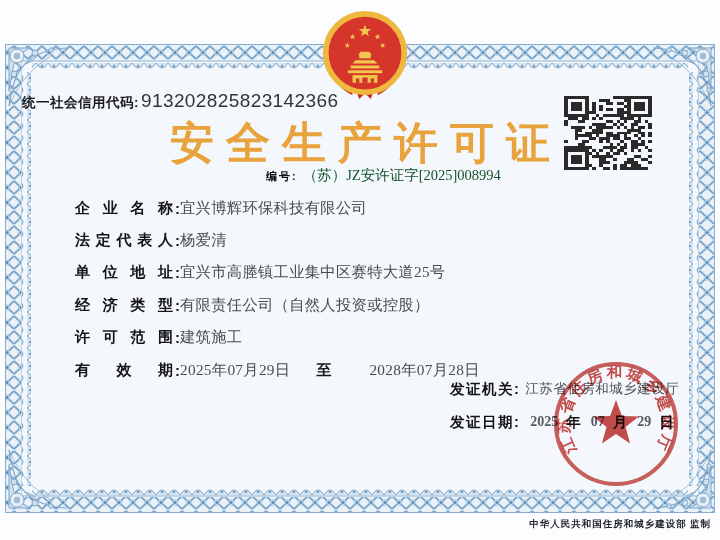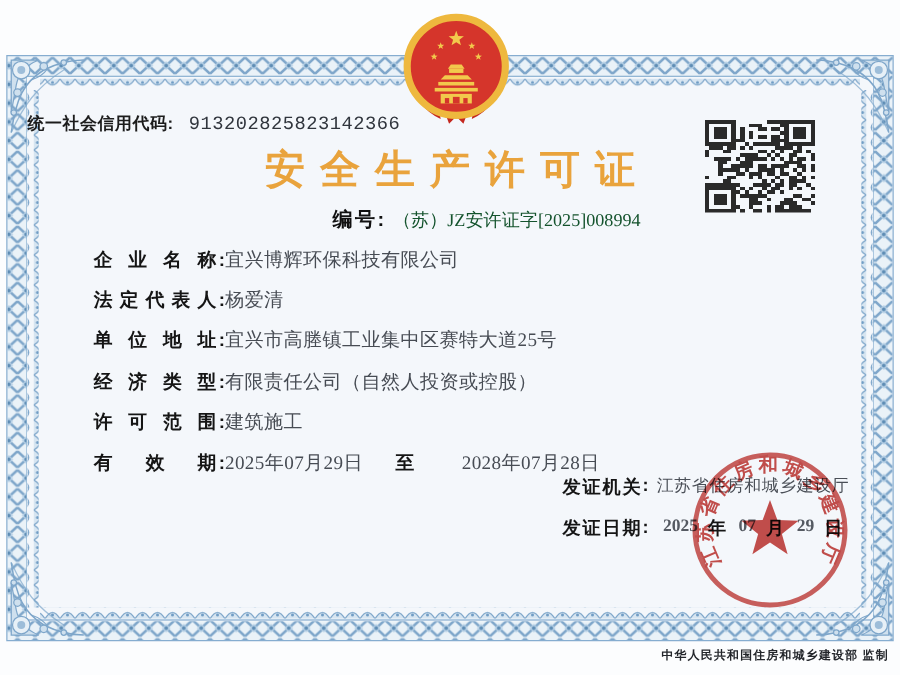--- a/index.html
+++ b/index.html
@@ -9,7 +9,7 @@
   
   .credit{position:absolute;left:22px;top:90px;display:flex;align-items:baseline;z-index:4;}
   .credit .lbl{font-weight:bold;font-size:13.5px;color:#1c1c1c;letter-spacing:.5px;}
-  .credit .val{font-family:Liberation Mono, monospace;font-size:15px;color:#30353d;margin-left:12px;letter-spacing:.4px;}
+  .credit .val{font-family:Liberation Sans, sans-serif;font-size:19px;color:#30353d;margin-left:2px;letter-spacing:.4px;}
   
   .title{position:absolute;left:0;right:0;top:114px;text-align:center;font-size:32px;
          font-weight:bold;color:#e9a33c;letter-spacing:12px;text-indent:12px;z-index:4;}

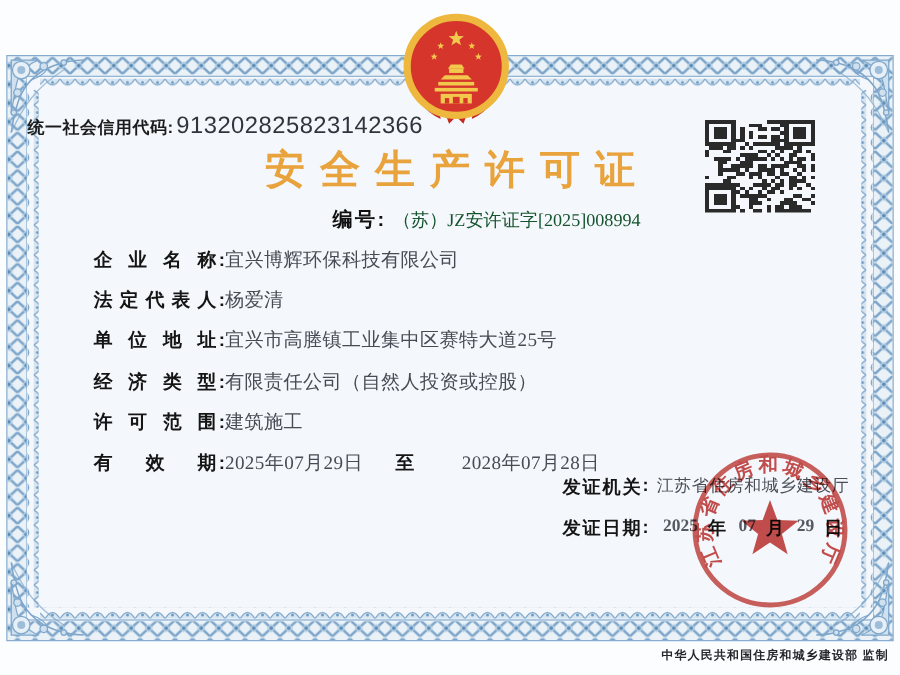--- a/index.html
+++ b/index.html
@@ -11,7 +11,7 @@
   .credit .lbl{font-weight:bold;font-size:13.5px;color:#1c1c1c;letter-spacing:.5px;}
   .credit .val{font-family:Liberation Sans, sans-serif;font-size:19px;color:#30353d;margin-left:2px;letter-spacing:.4px;}
   
-  .title{position:absolute;left:0;right:0;top:114px;text-align:center;font-size:32px;
+  .title{position:absolute;left:0;right:0;top:114px;text-align:center;font-size:44px;
          font-weight:bold;color:#e9a33c;letter-spacing:12px;text-indent:12px;z-index:4;}
   
   .serial{position:absolute;left:266px;top:166px;display:flex;align-items:baseline;z-index:4;}

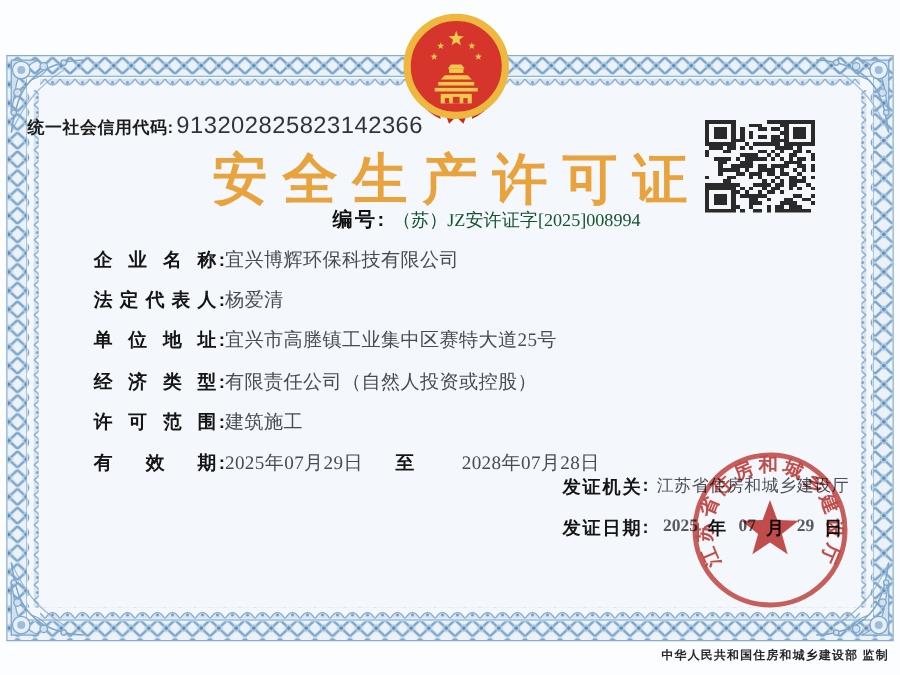--- a/index.html
+++ b/index.html
@@ -15,7 +15,7 @@
          font-weight:bold;color:#e9a33c;letter-spacing:12px;text-indent:12px;z-index:4;}
   
   .serial{position:absolute;left:266px;top:166px;display:flex;align-items:baseline;z-index:4;}
-  .serial .lbl{font-weight:bold;font-size:16px;color:#111;letter-spacing:2px;}
+  .serial .lbl{font-weight:bold;font-size:11px;color:#111;letter-spacing:2px;}
   .serial .val{font-family:"Liberation Serif",serif;font-size:14.5px;color:#14532d;margin-left:5px;}
   
   .qr{position:absolute;left:564px;top:96px;z-index:4;}

